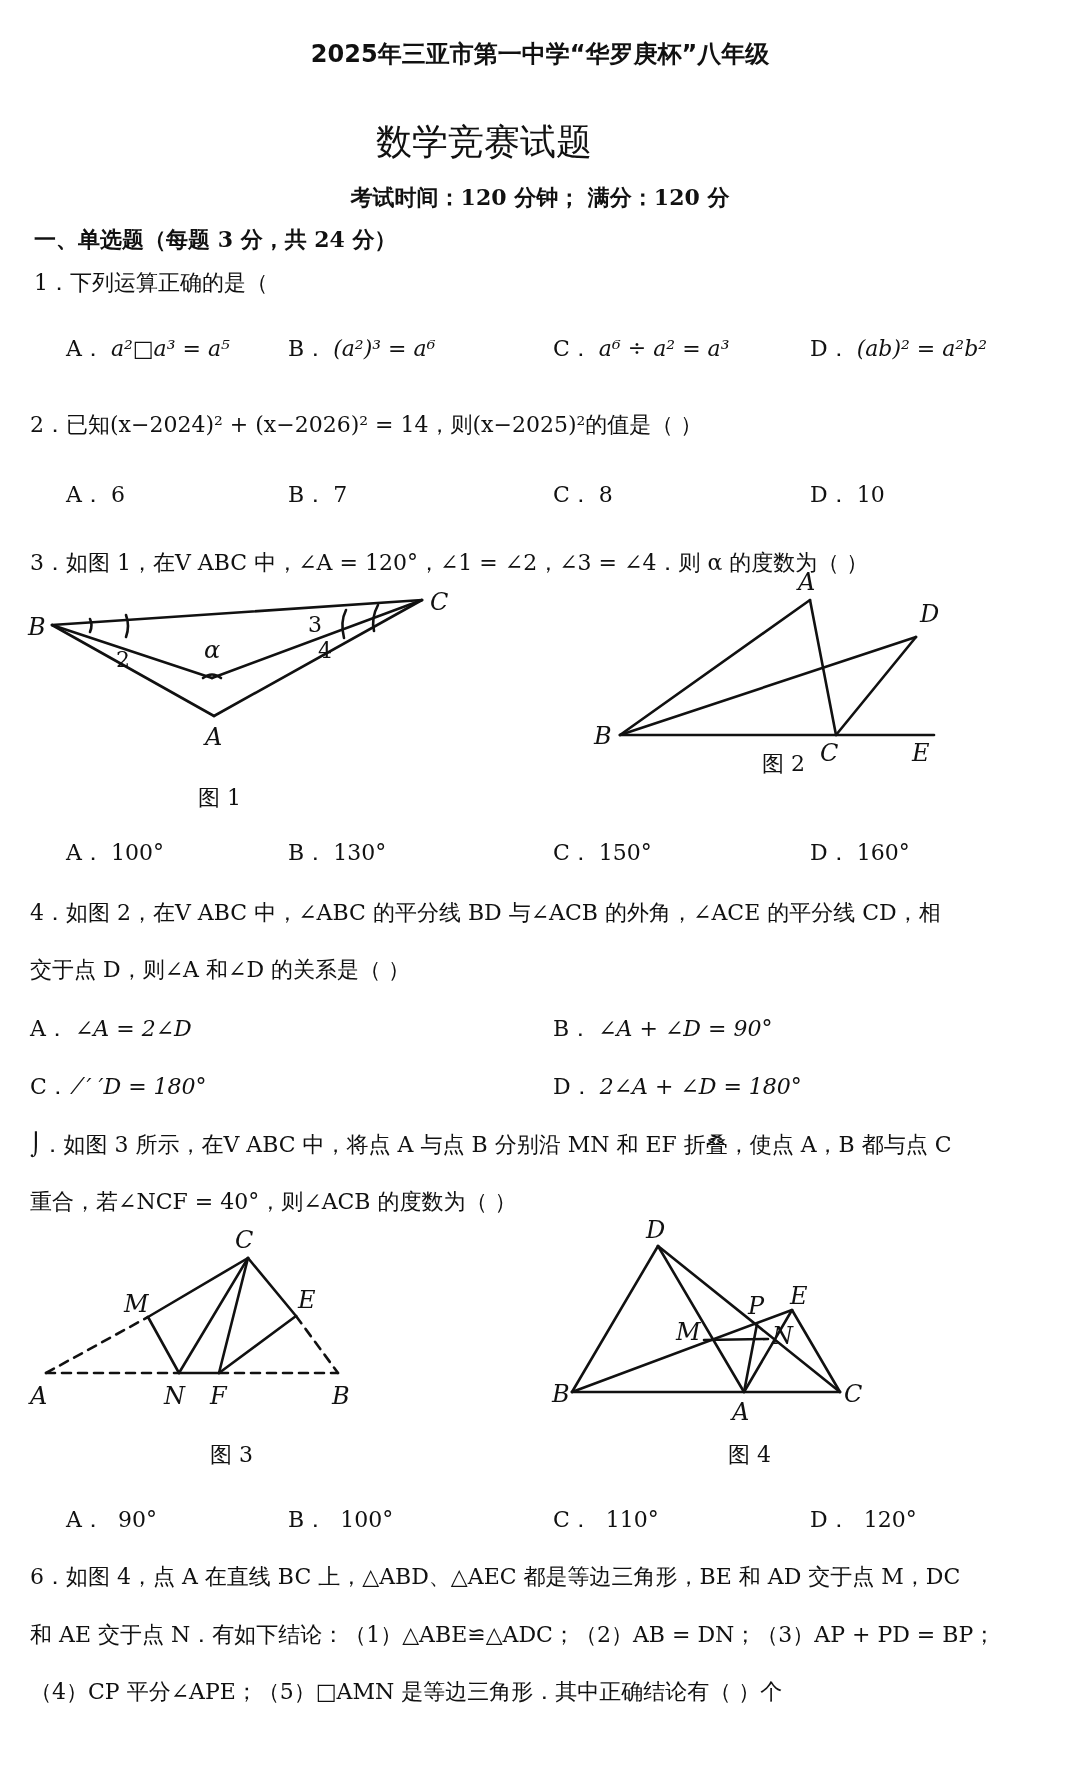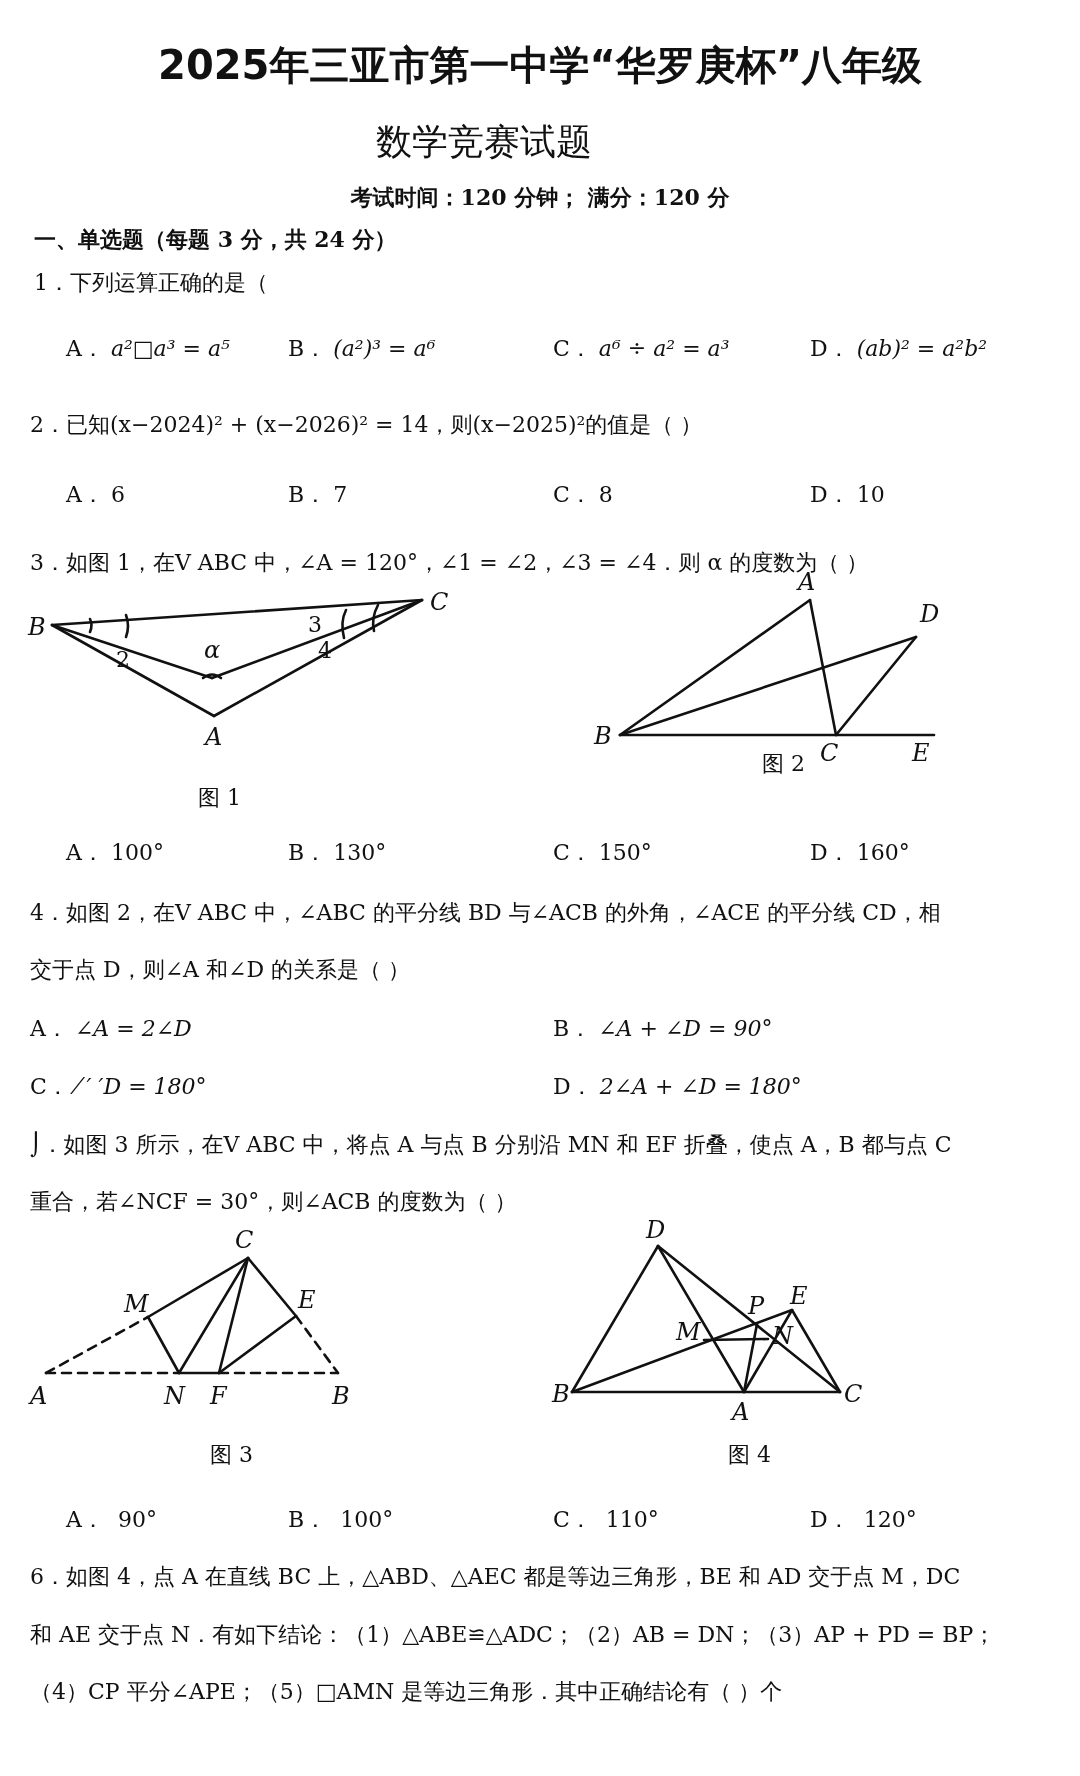--- a/index.html
+++ b/index.html
@@ -9,7 +9,7 @@
     color: #111111;
   }
   .abs { position: absolute; white-space: nowrap; }
-  .title1 { top: 38px; left: 0; width: 1080px; text-align: center; font-family: "DejaVu Sans", sans-serif; font-size: 40px; font-weight: bold; letter-spacing: 0px; }
+  .title1 { top: 38px; left: 0; width: 1080px; text-align: center; font-family: "DejaVu Sans", sans-serif; font-size: 24px; font-weight: bold; letter-spacing: 0px; }
   .title2 { top: 118px; left: 0; width: 968px; text-align: center; font-family: "DejaVu Sans", sans-serif; font-size: 36px; font-weight: normal; }
   .meta { top: 183px; left: 0; width: 1080px; text-align: center; font-size: 22px; font-weight: bold; }
   .section { top: 225px; left: 34px; font-size: 22px; font-weight: bold; }

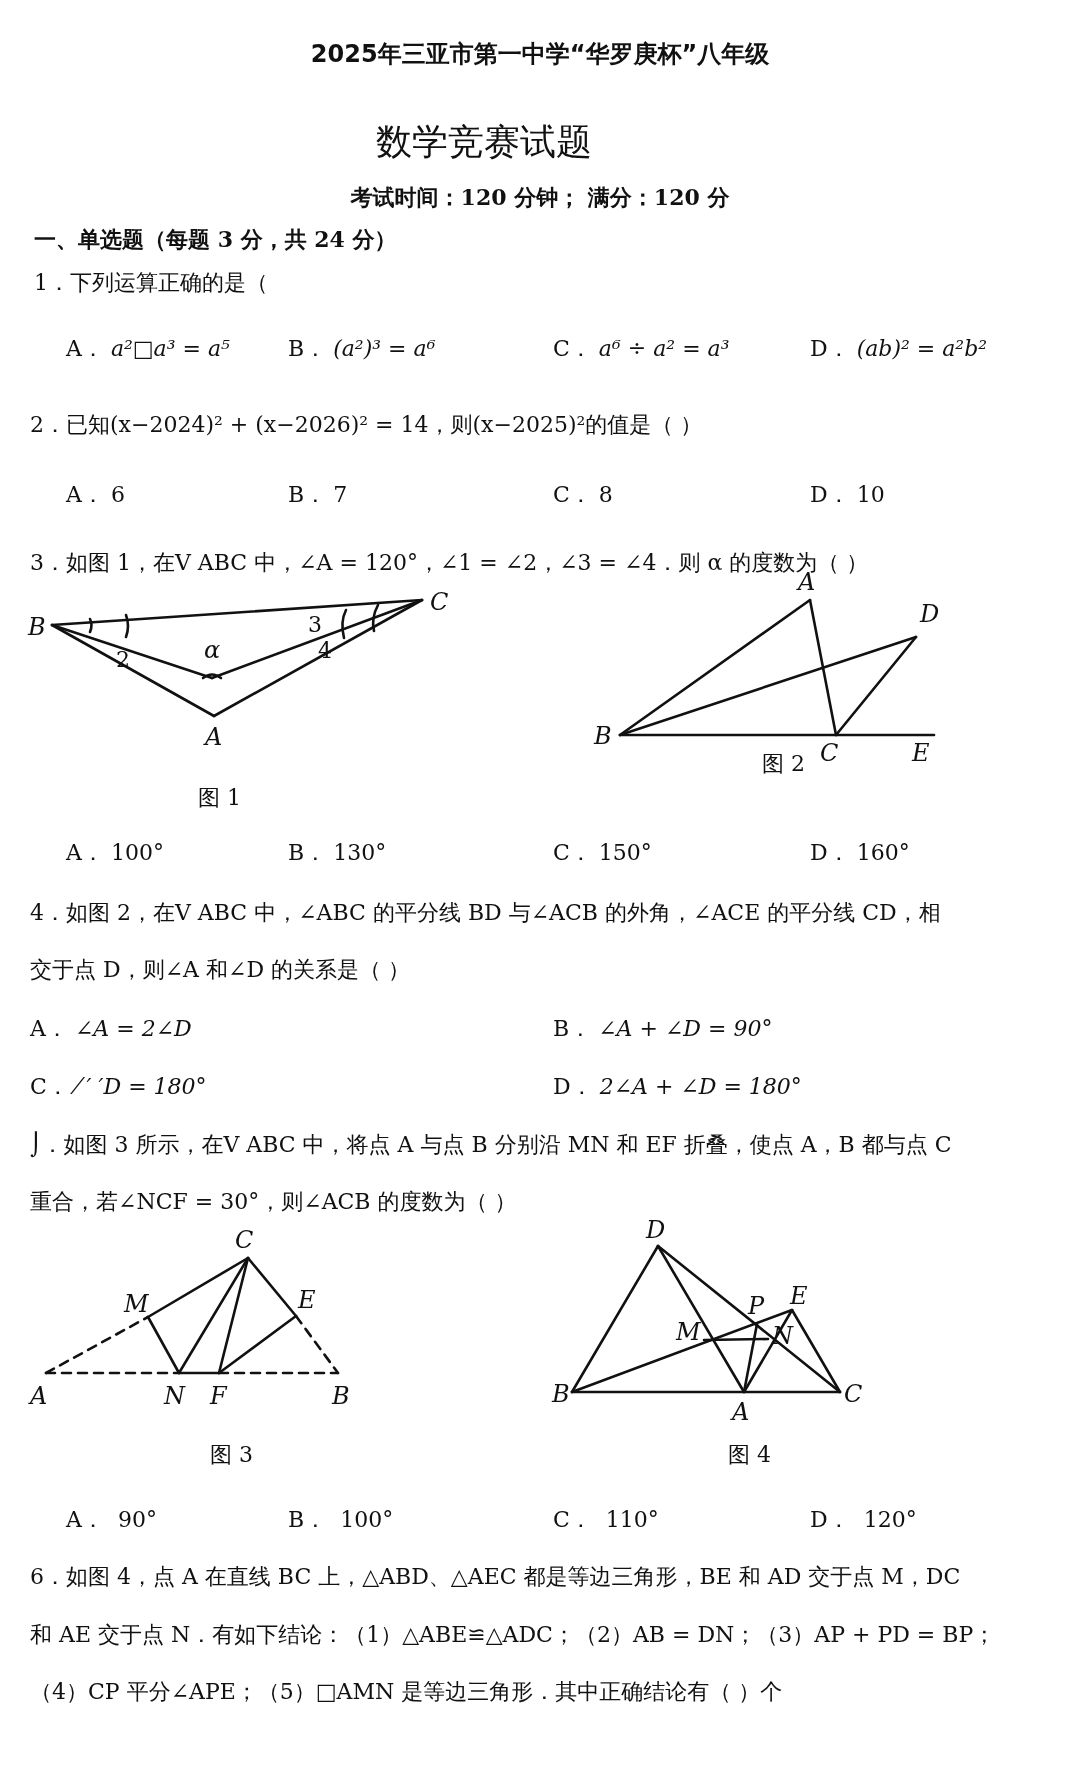--- a/index.html
+++ b/index.html
@@ -103,7 +103,7 @@
 <div class="abs q" style="top:1130px;left:30px;">
   <span>⌡．</span><span>如图 3 所示，在V ABC 中，将点 A 与点 B 分别沿 MN 和 EF 折叠，使点 A，B 都与点 C</span>
 </div>
-<div class="abs q" style="top:1187px;left:30px;">重合，若∠NCF = 30°，则∠ACB 的度数为（  ）</div>
+<div class="abs q" style="top:1187px;left:30px;">重合，若∠NCF = 40°，则∠ACB 的度数为（  ）</div>
 
 <svg width="340" height="170" style="left:42px;top:1256px;">
   <line class="dash" x1="4" y1="117" x2="106" y2="61"></line>

